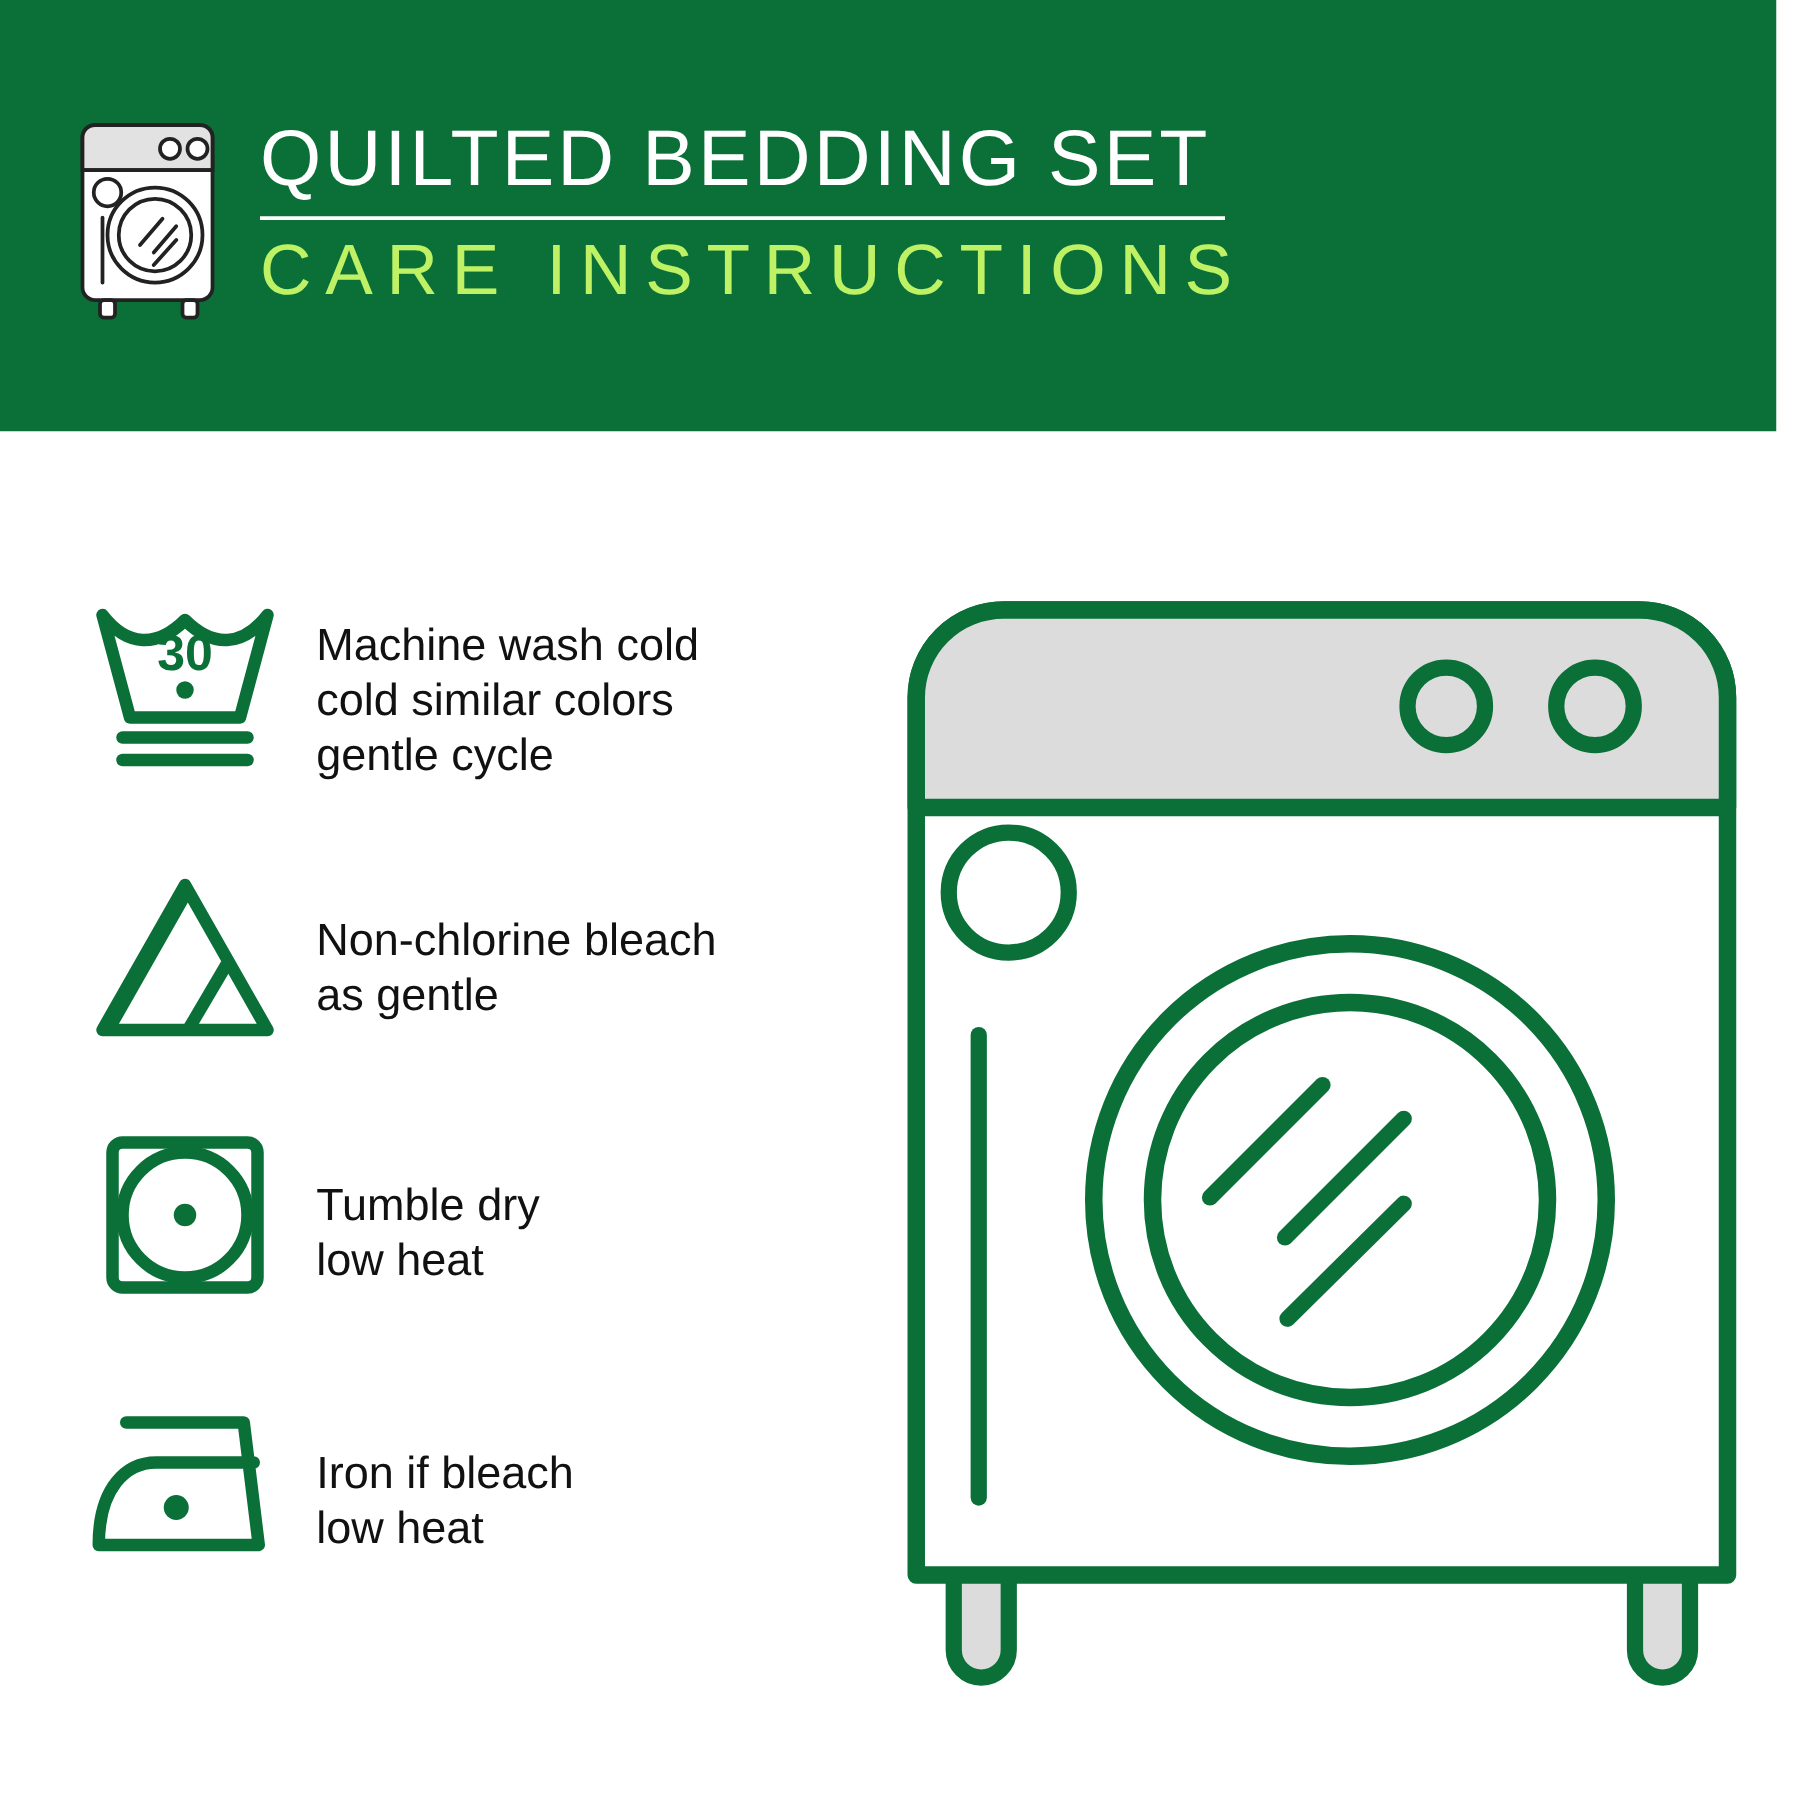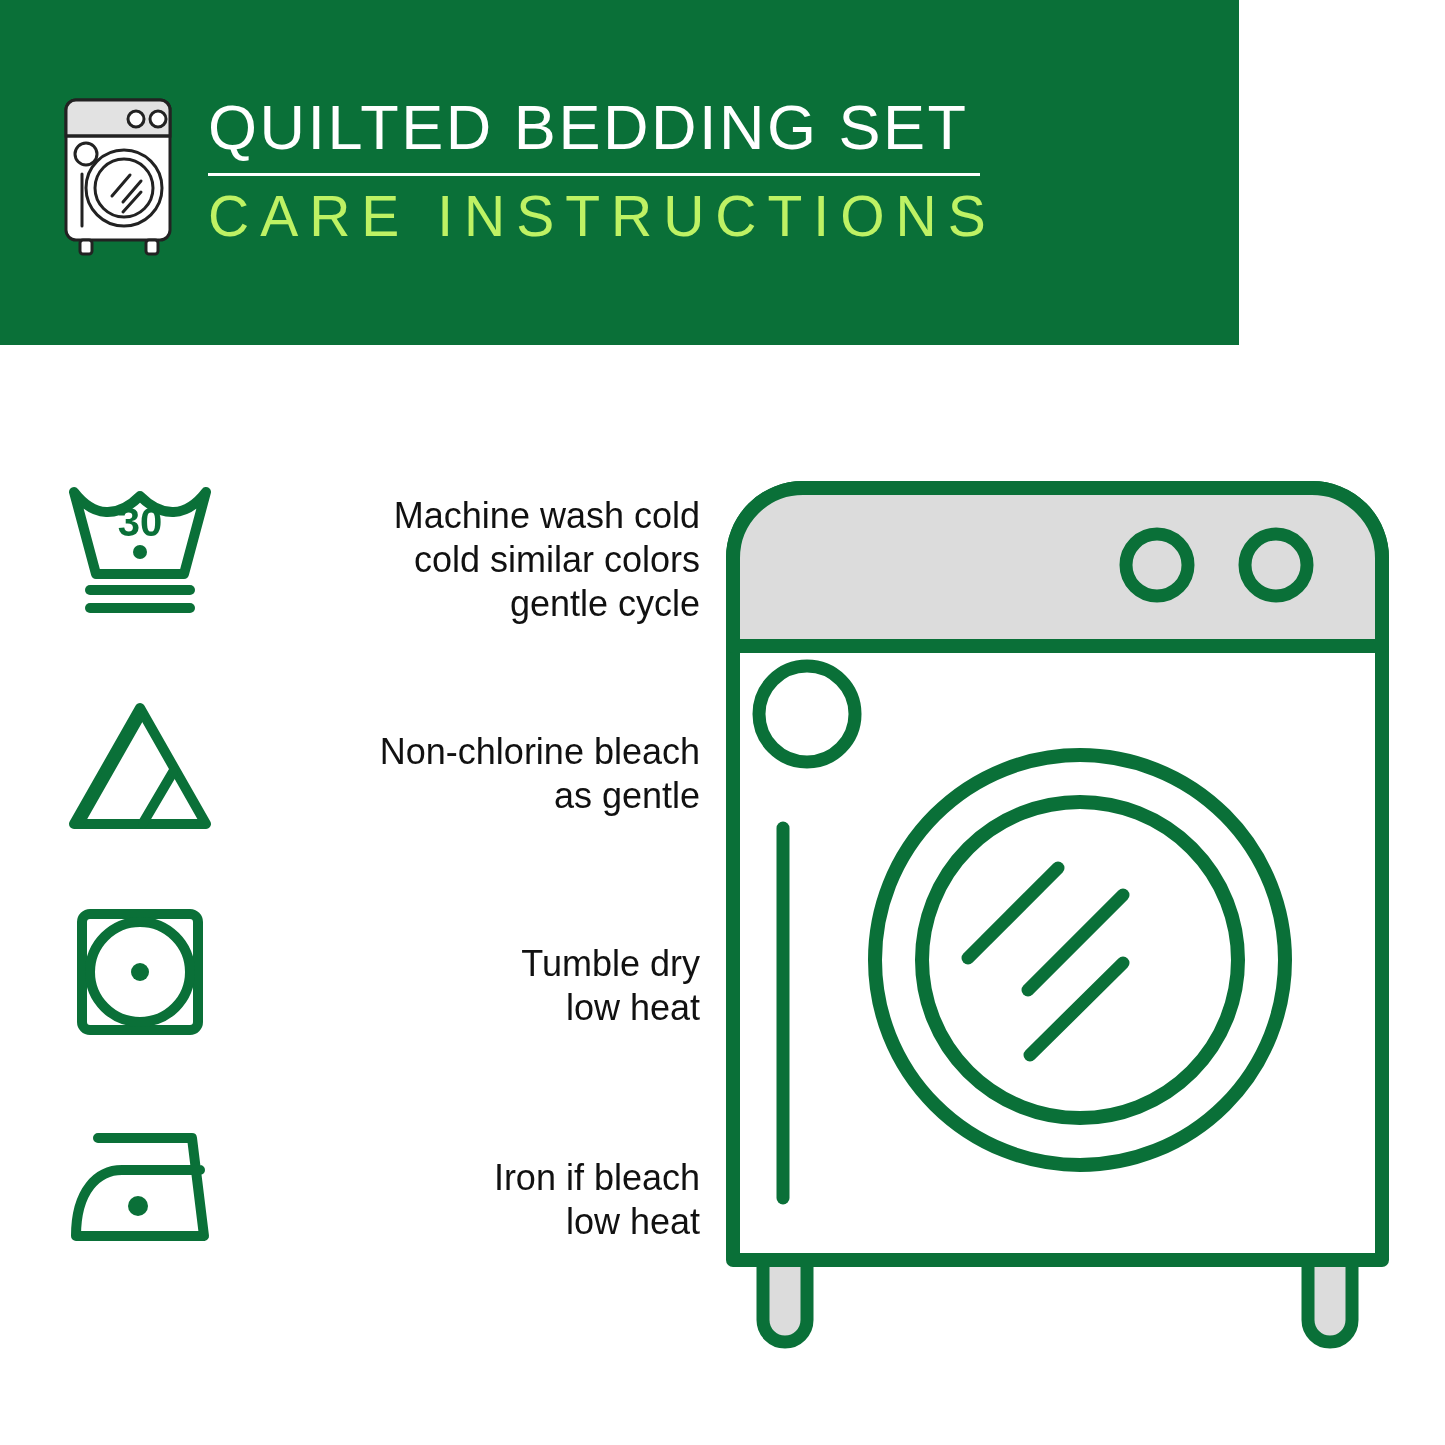--- a/index.html
+++ b/index.html
@@ -23,7 +23,7 @@
     position: absolute;
     left: 0;
     top: 0;
-    width: 1239px;
+    width: 1421px;
     height: 345px;
     background: #0a7038;
   }

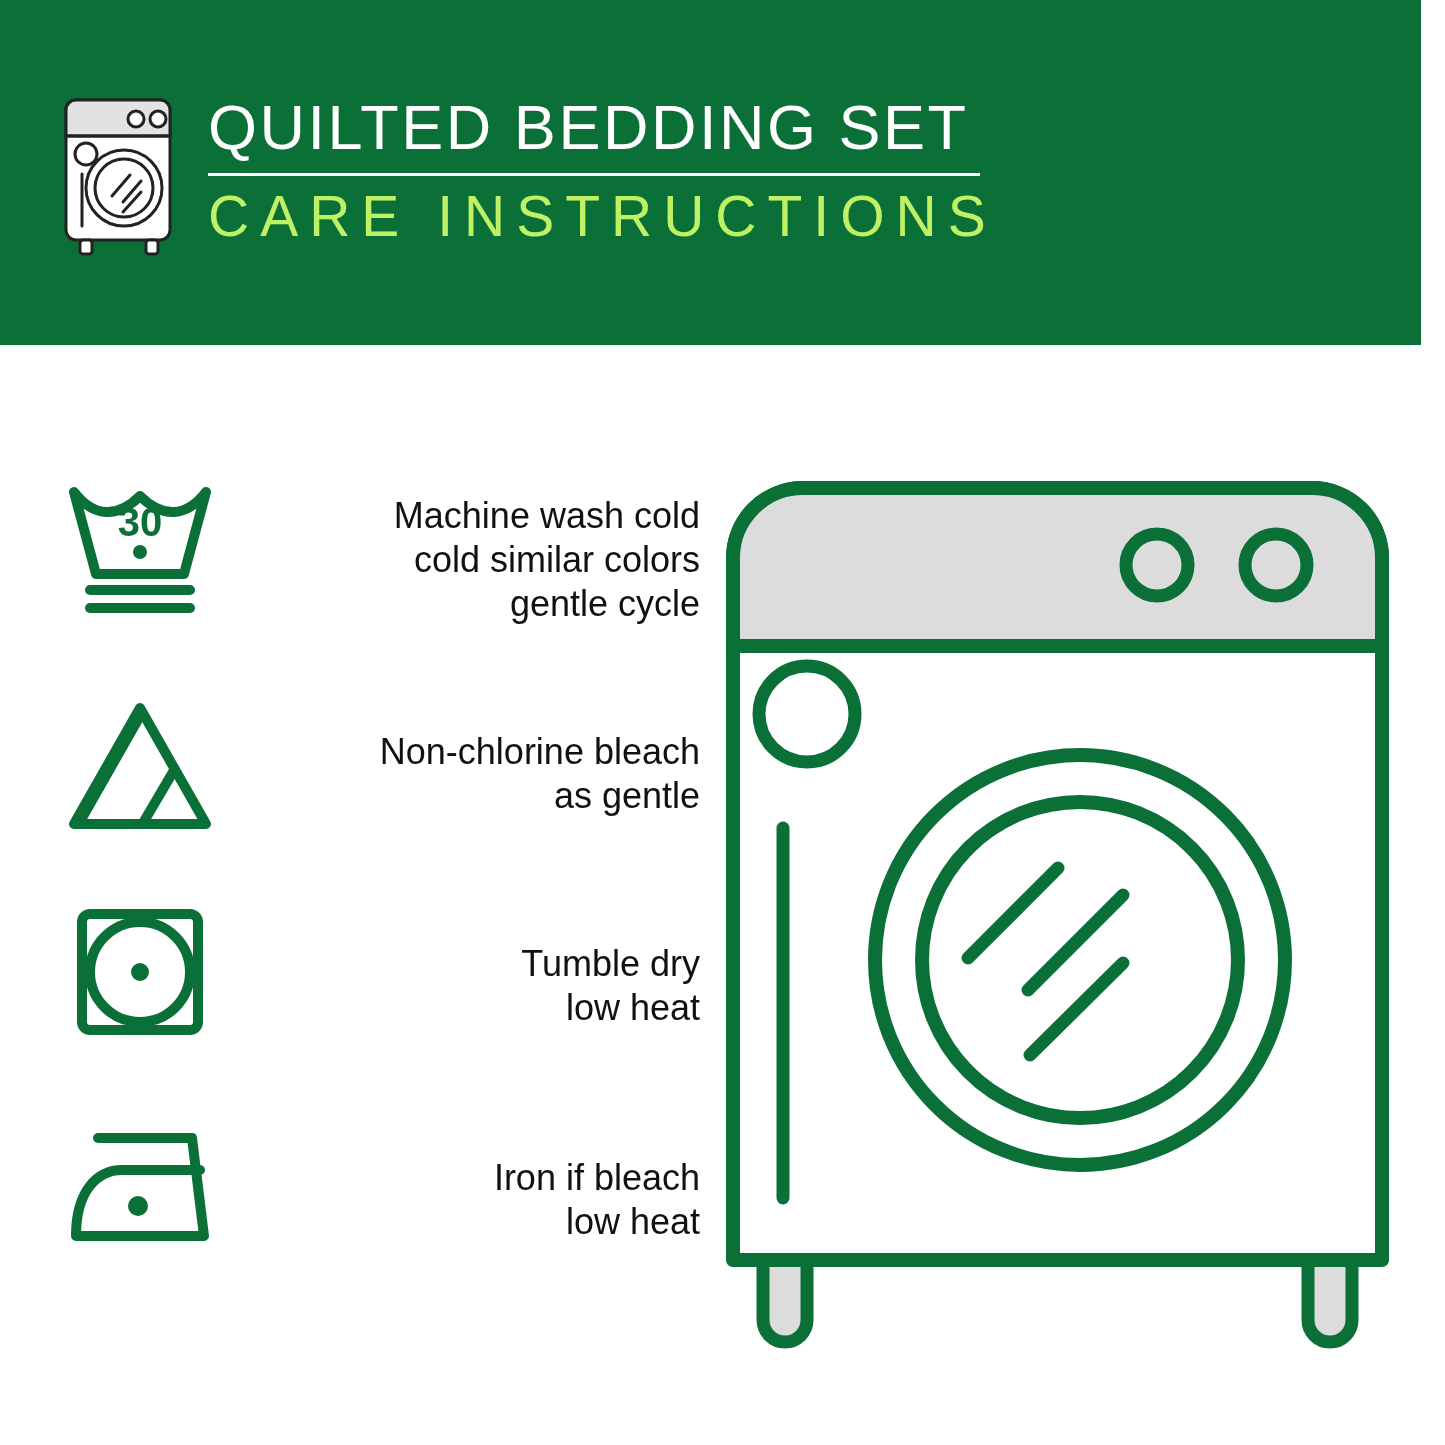--- a/index.html
+++ b/index.html
@@ -92,7 +92,7 @@
     height: 175px;
     display: flex;
     align-items: flex-start;
-    justify-content: flex-start;
+    justify-content: center;
   }
   .instruction-icon svg {
     display: block;

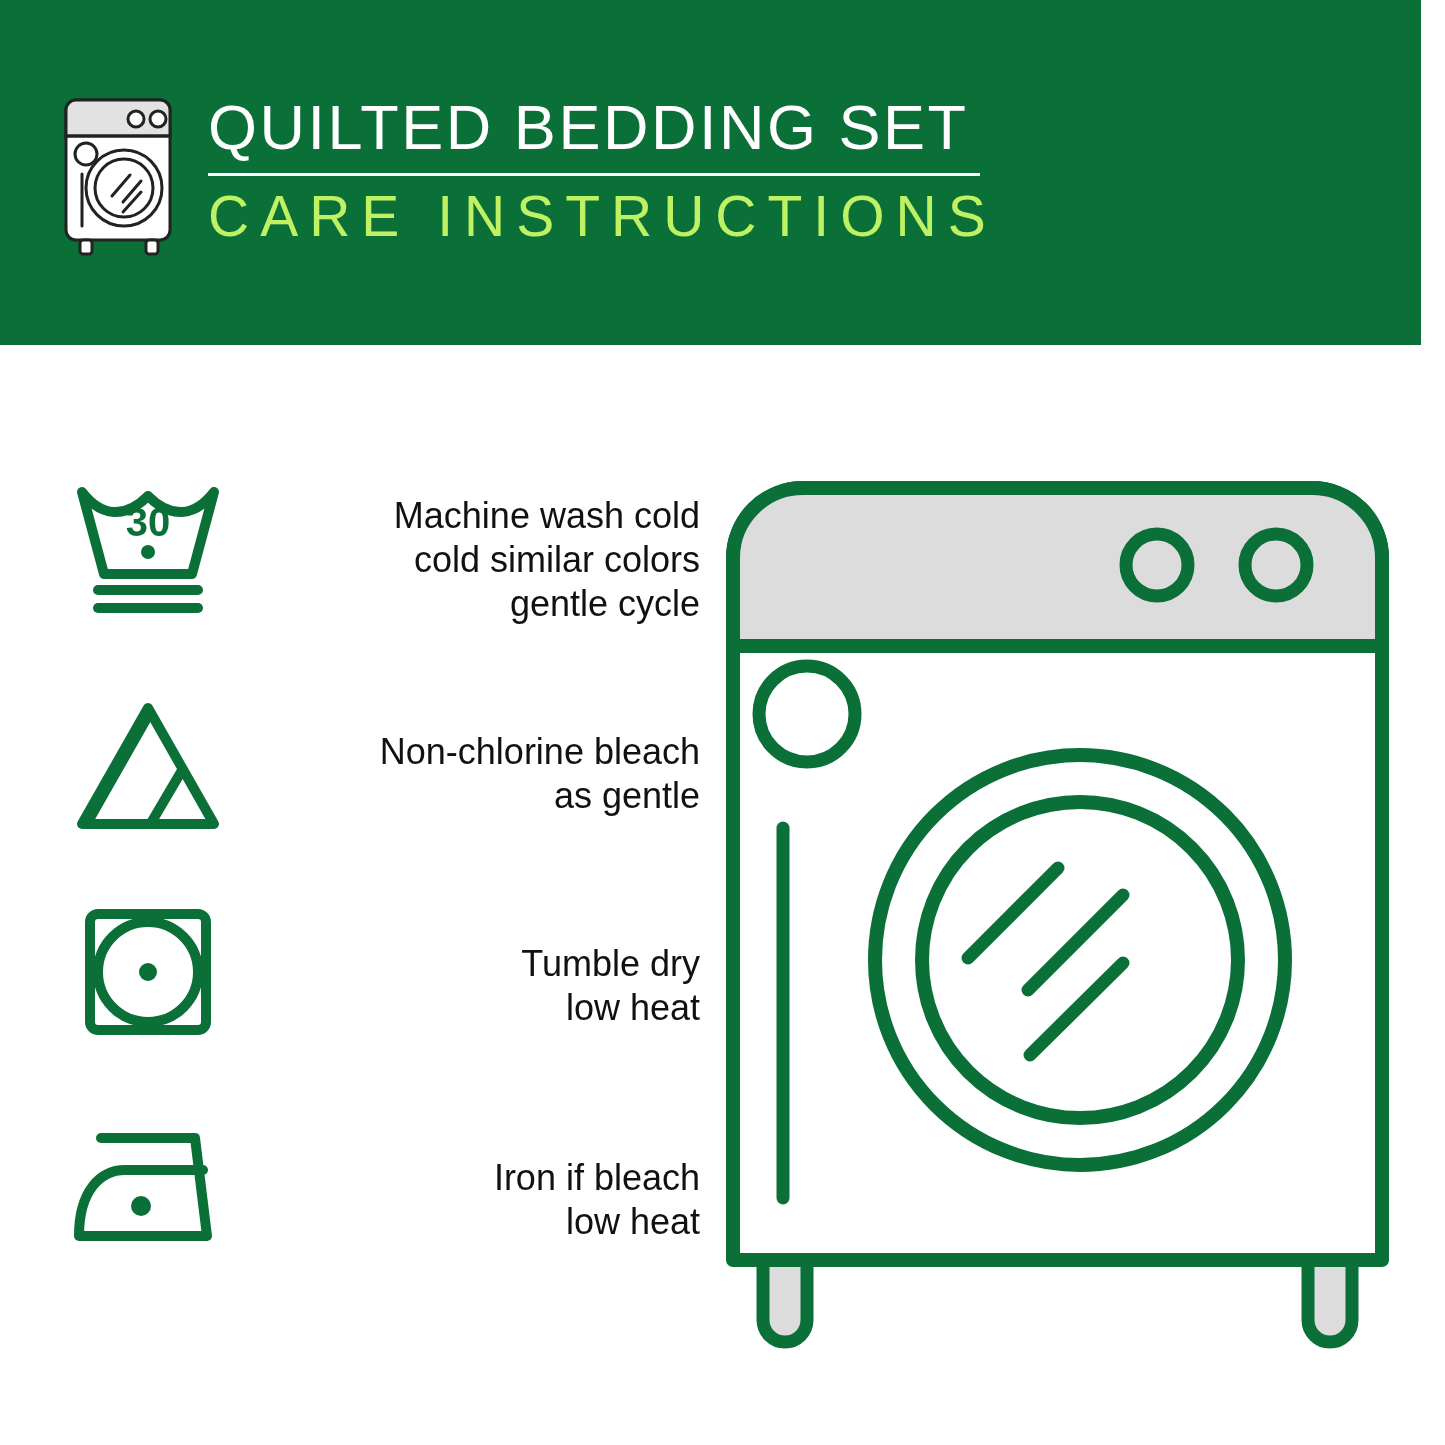--- a/index.html
+++ b/index.html
@@ -110,7 +110,6 @@
   .instruction-text .line {
     display: block;
     white-space: nowrap;
-    text-align: right;
   }
 
   

